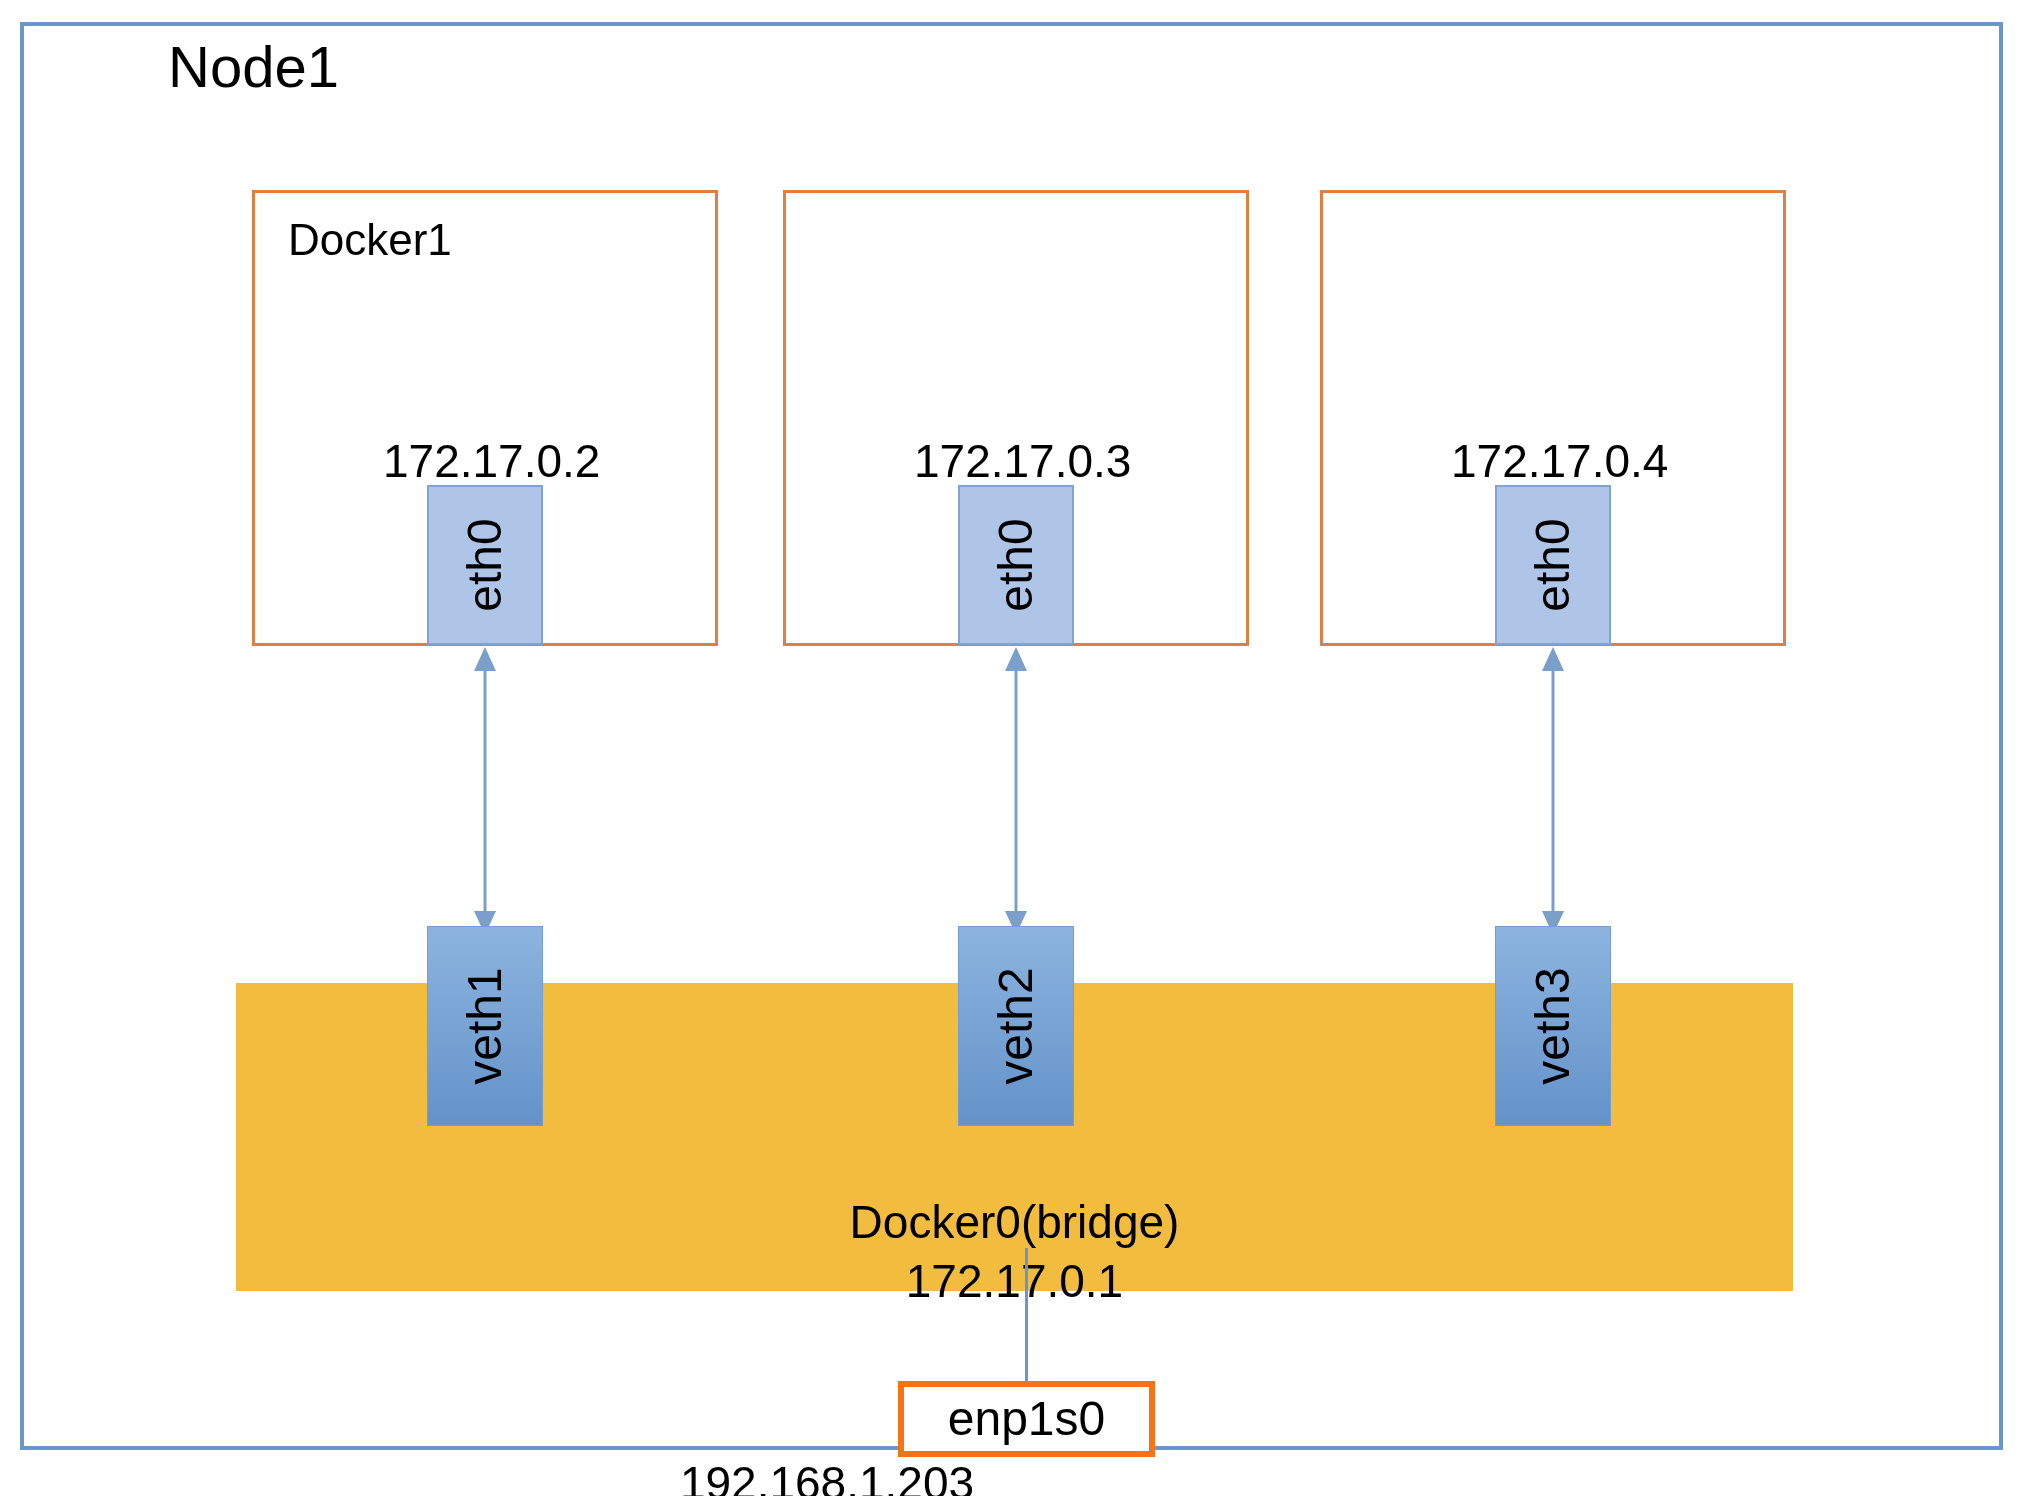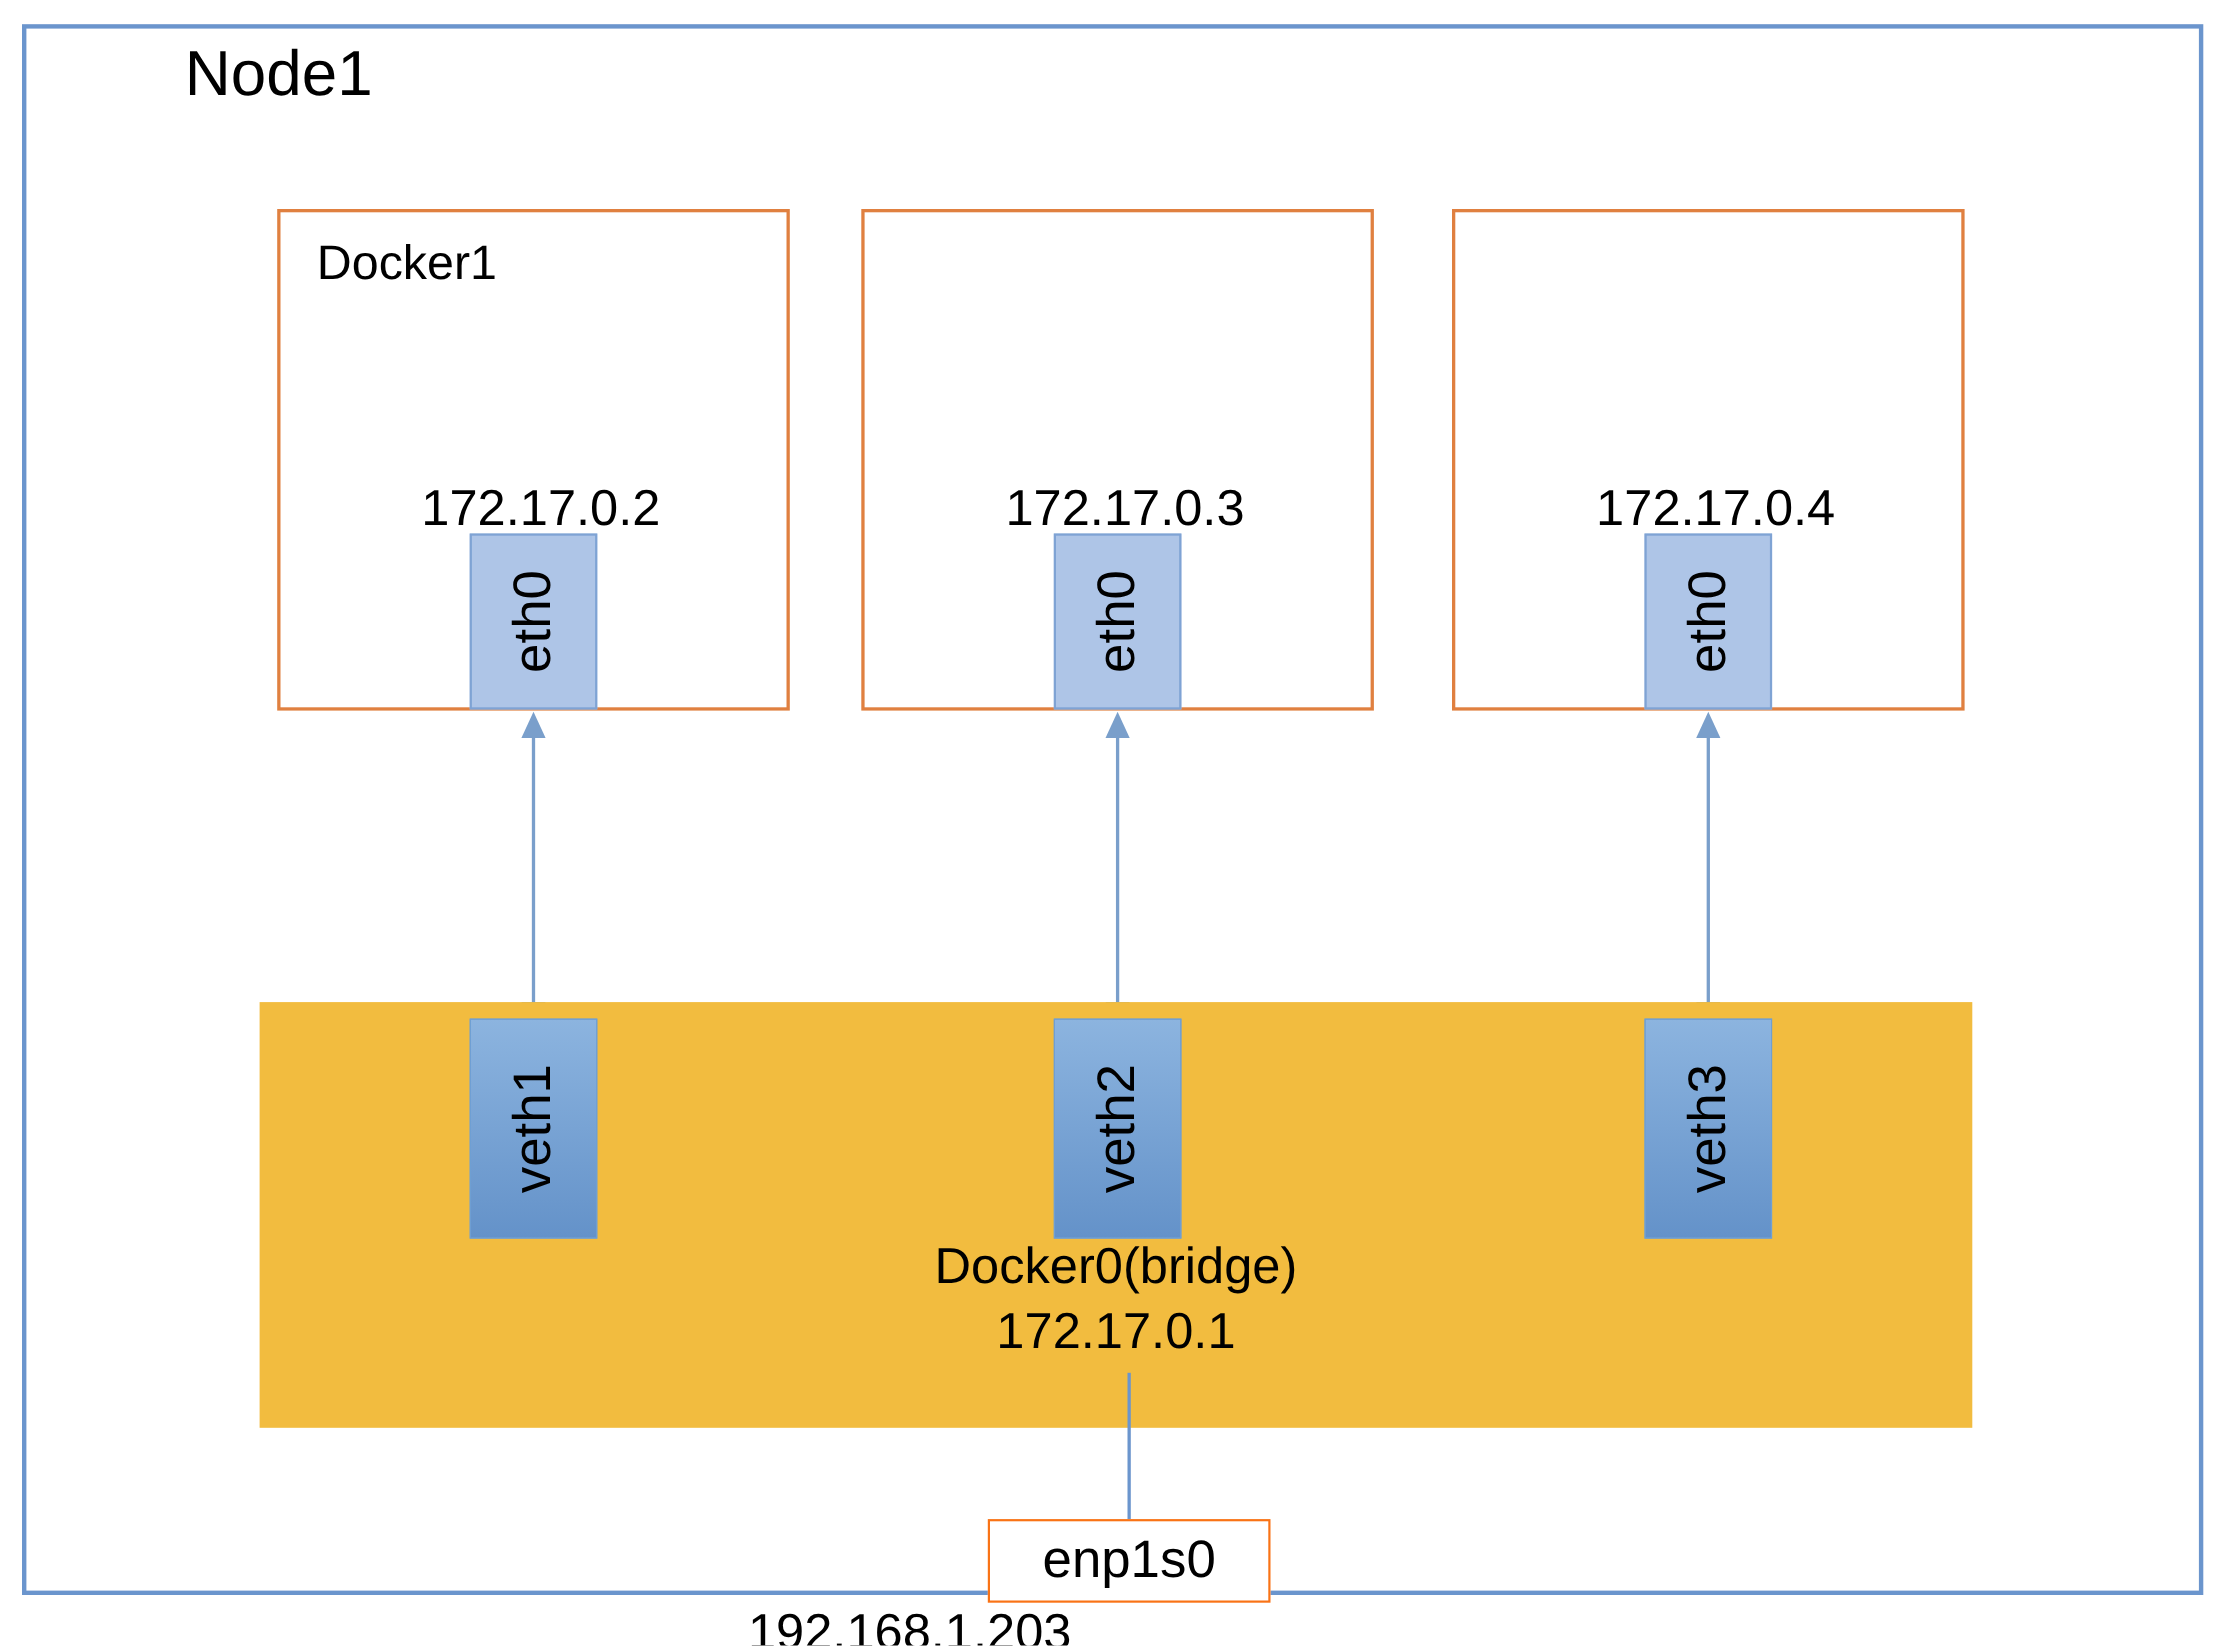--- a/index.html
+++ b/index.html
@@ -49,7 +49,7 @@
 
   
   .bridge{
-    position:absolute;left:236px;top:911px;width:1557px;height:387px;
+    position:absolute;left:236px;top:983px;width:1557px;height:308px;
     background:#f2bc3f;
   }
   .bridge-text{

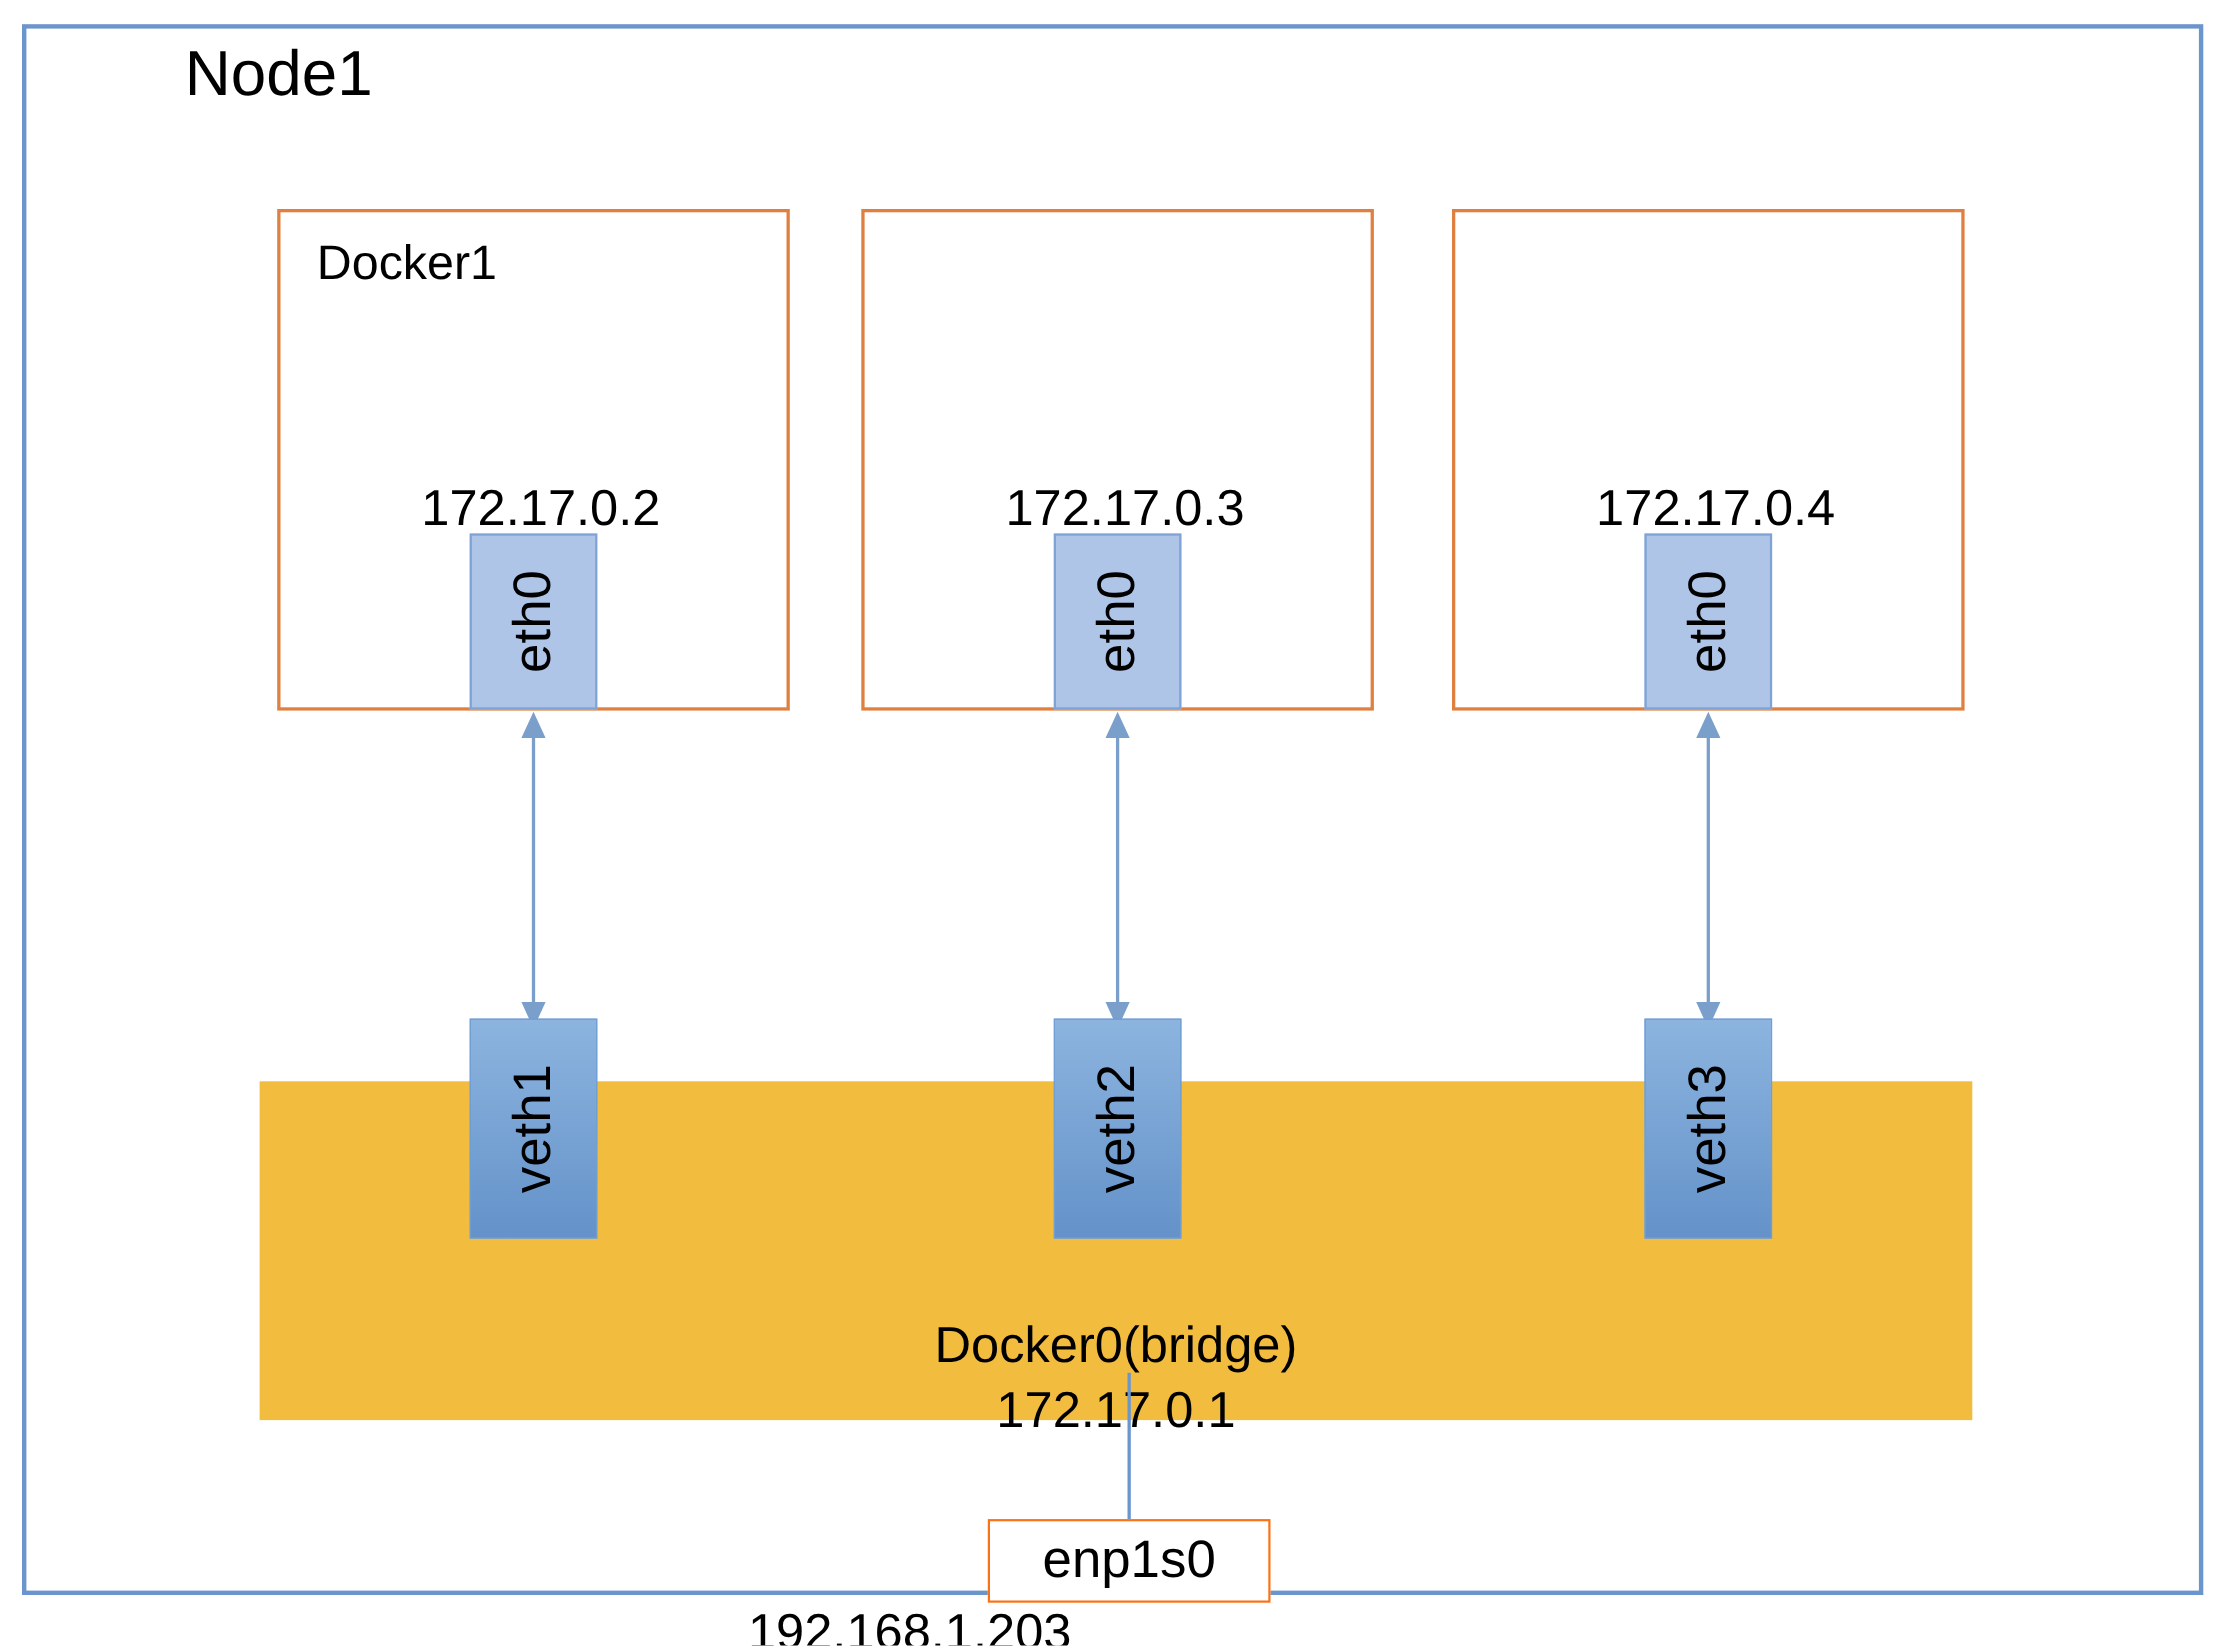--- a/index.html
+++ b/index.html
@@ -75,7 +75,7 @@
   }
   .nic-box{
     position:absolute;left:898px;top:1381px;width:257px;height:76px;
-    border:2px solid #f97316;box-sizing:border-box;background:#fff;
+    border:6px solid #f97316;box-sizing:border-box;background:#fff;
     display:flex;align-items:center;justify-content:center;
   }
   .nic-label{font-size:48px;line-height:1;white-space:nowrap;}

